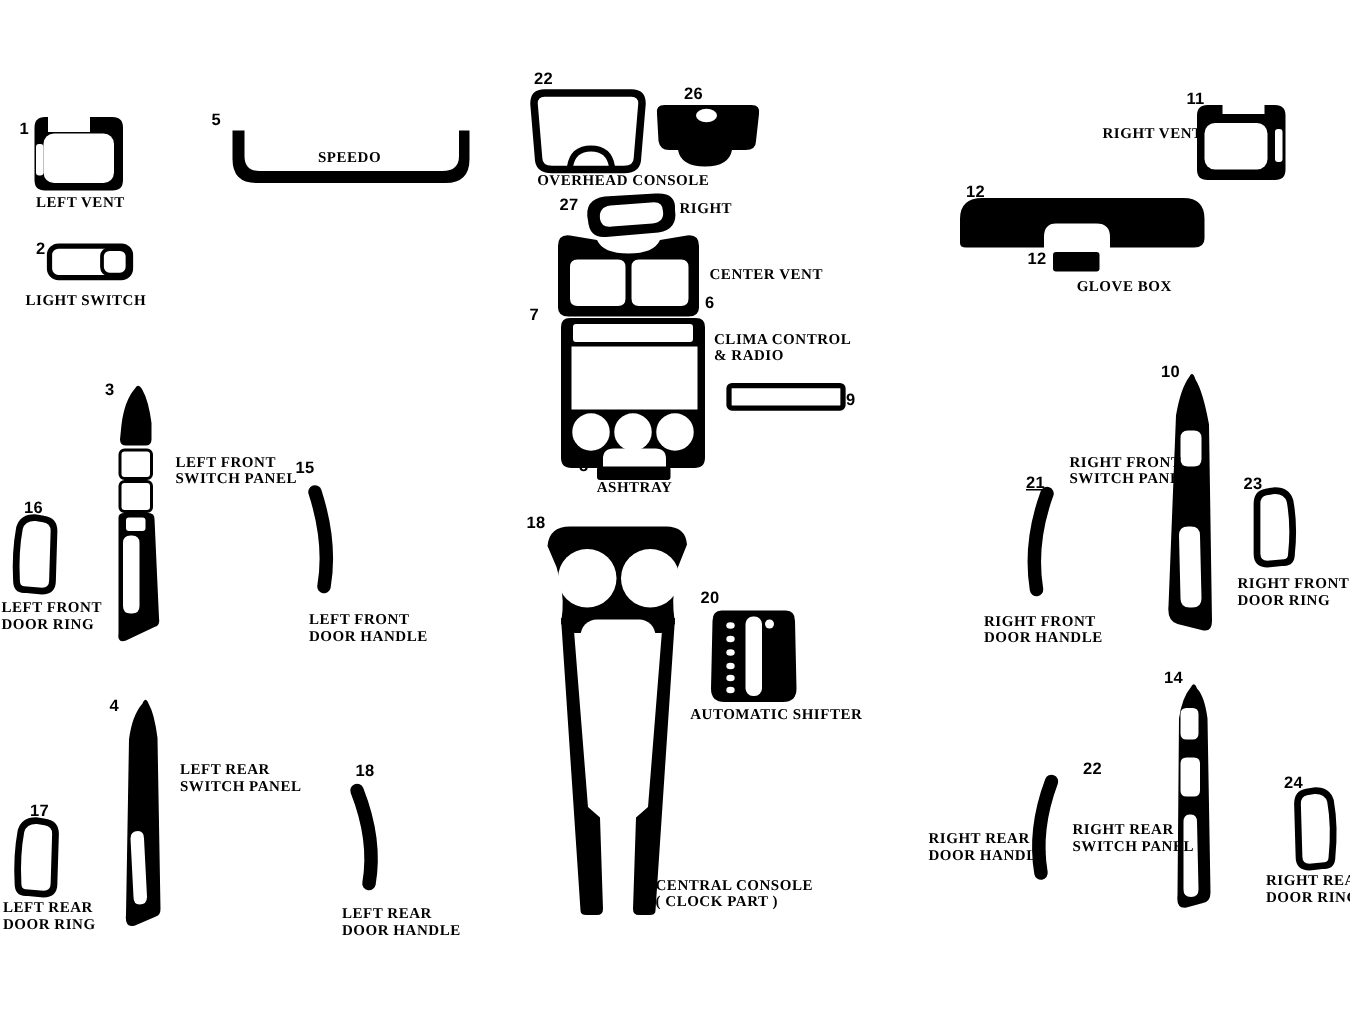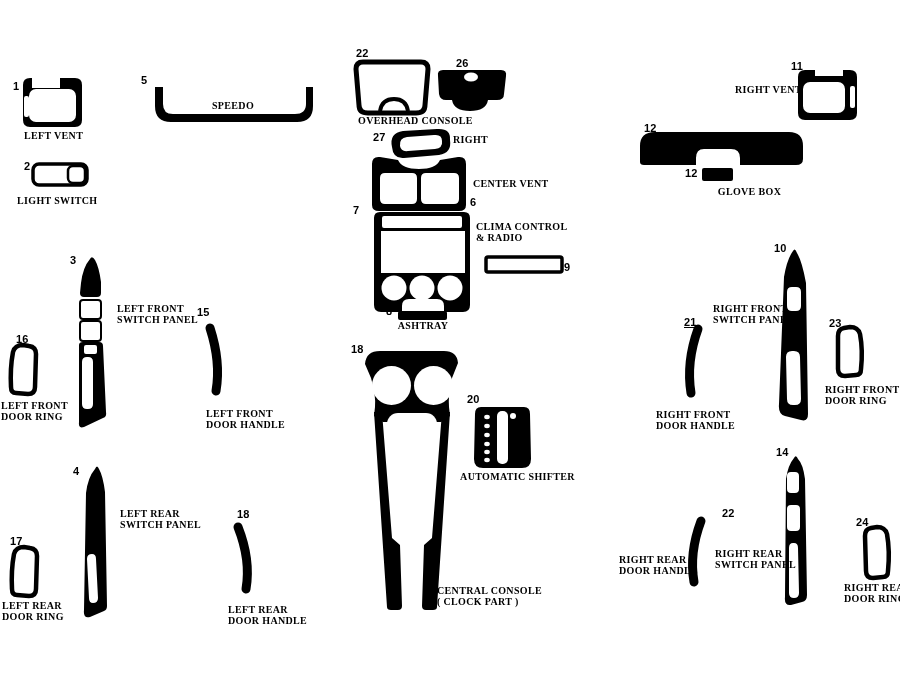--- a/index.html
+++ b/index.html
@@ -142,7 +142,7 @@
   <div class="num" style="left:16px;top:333px;">16</div>
   <div class="num" style="left:73px;top:465px;">4</div>
   <div class="num" style="left:237px;top:508px;">18</div>
-  <div class="num" style="left:10px;top:535px;">17</div>
+  <div class="num" style="left:20px;top:535px;">17</div>
   <div class="num" style="left:774px;top:242px;">10</div>
   <div class="num" style="left:684px;top:316px;text-decoration:underline;">21</div>
   <div class="num" style="left:829px;top:317px;">23</div>

